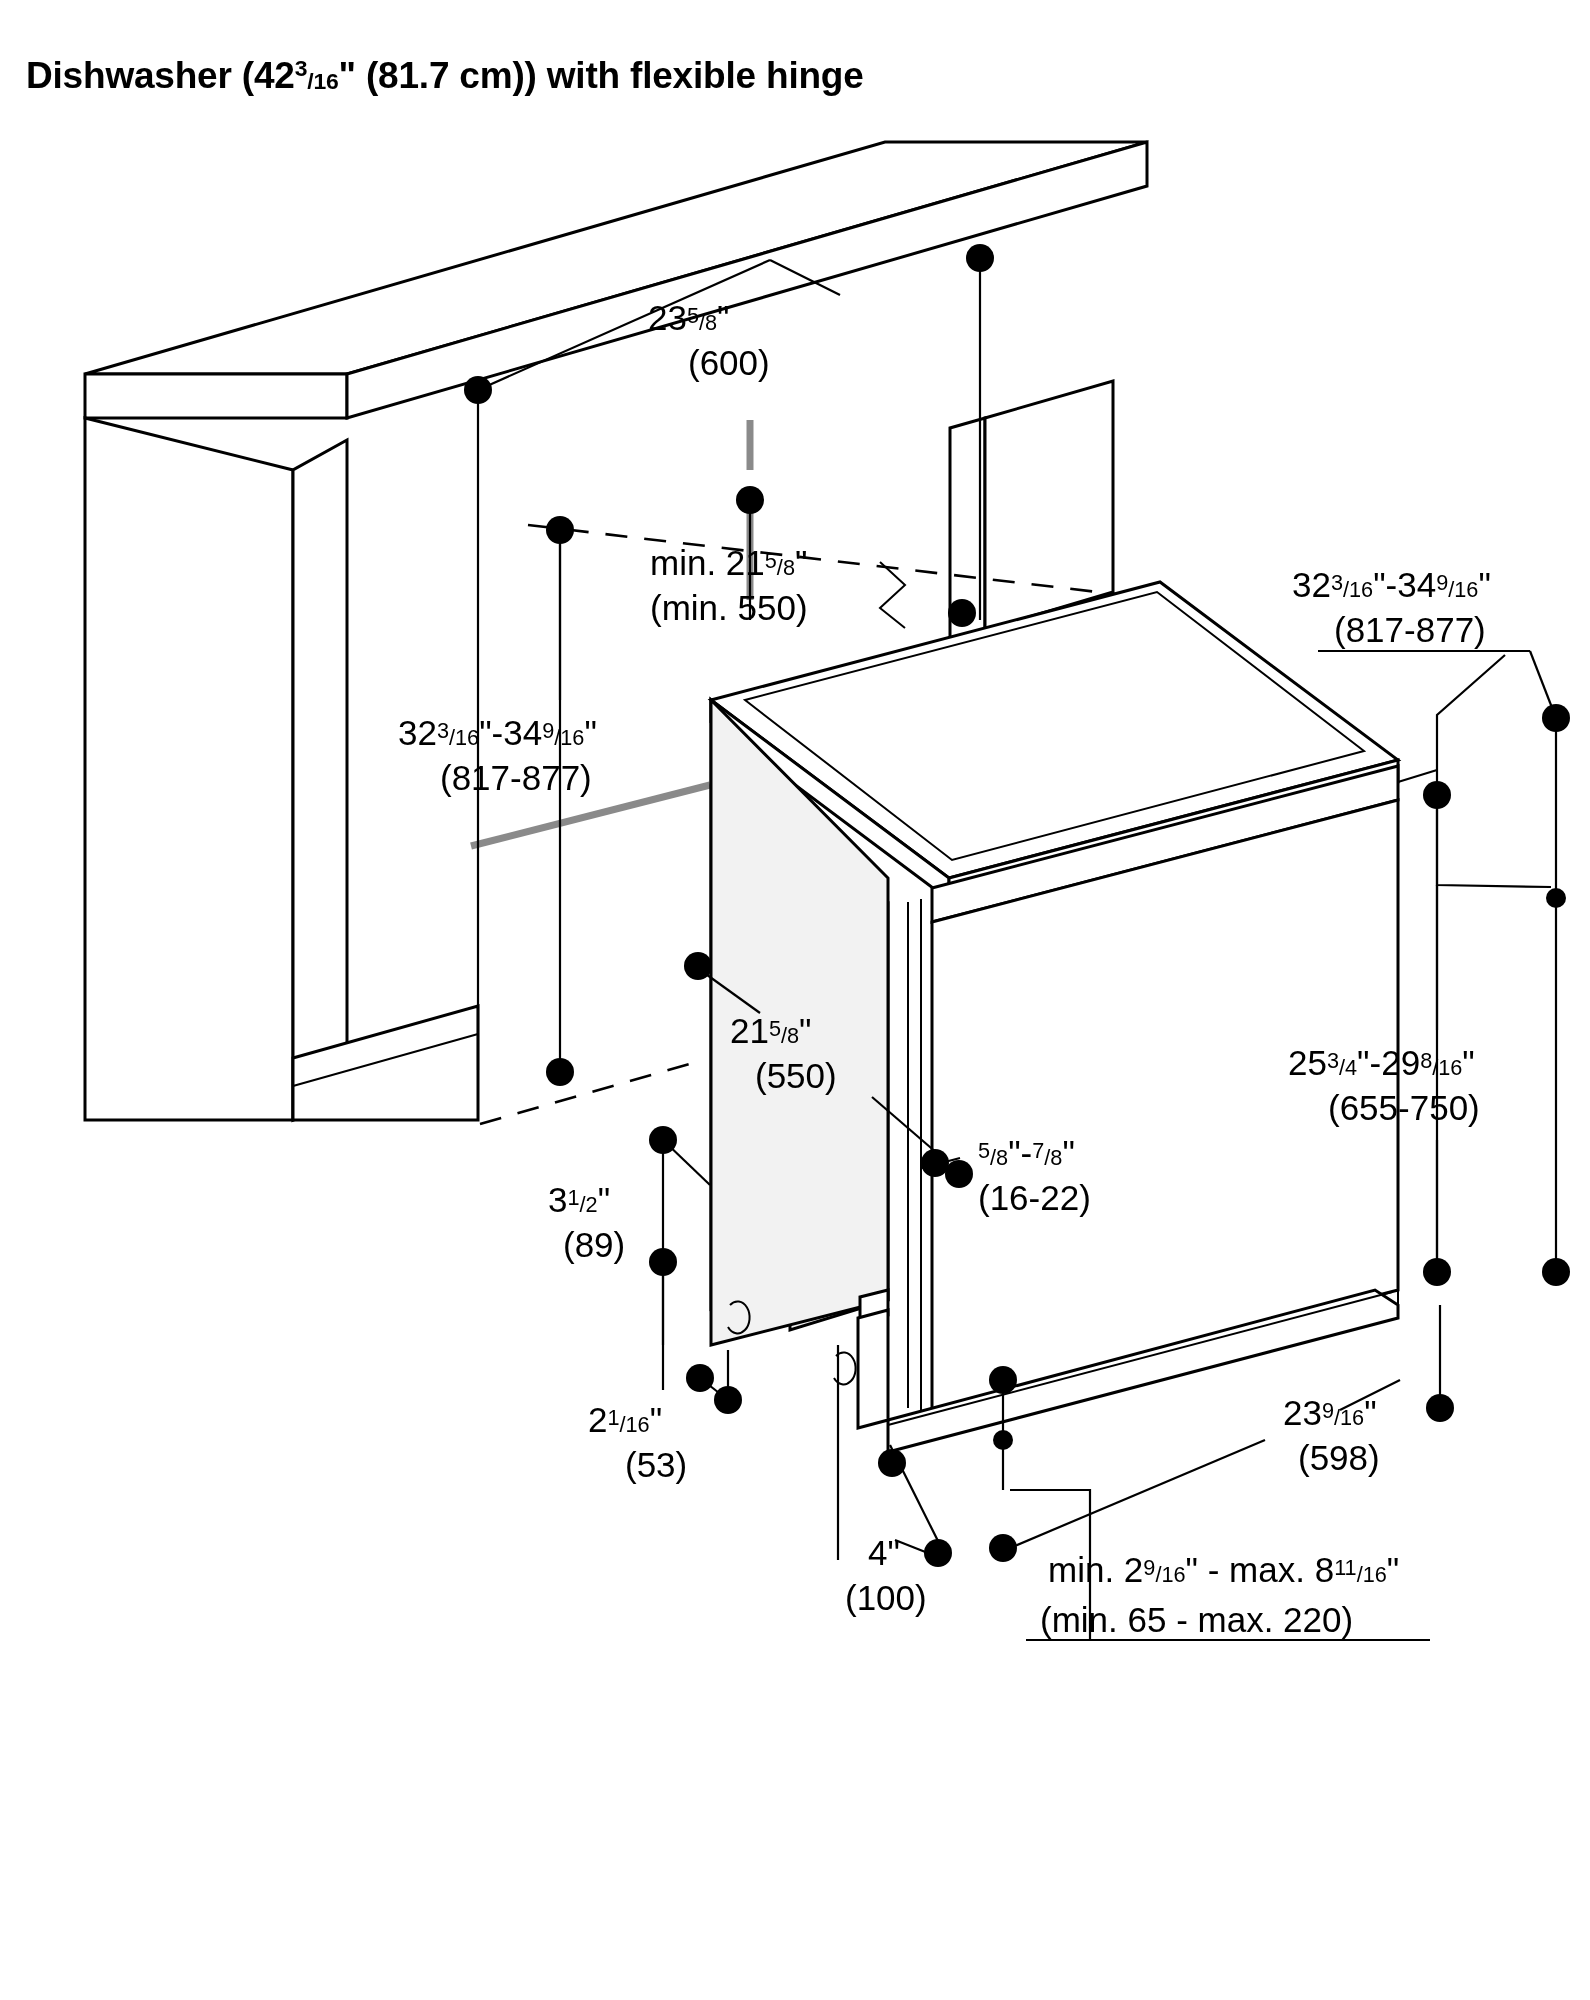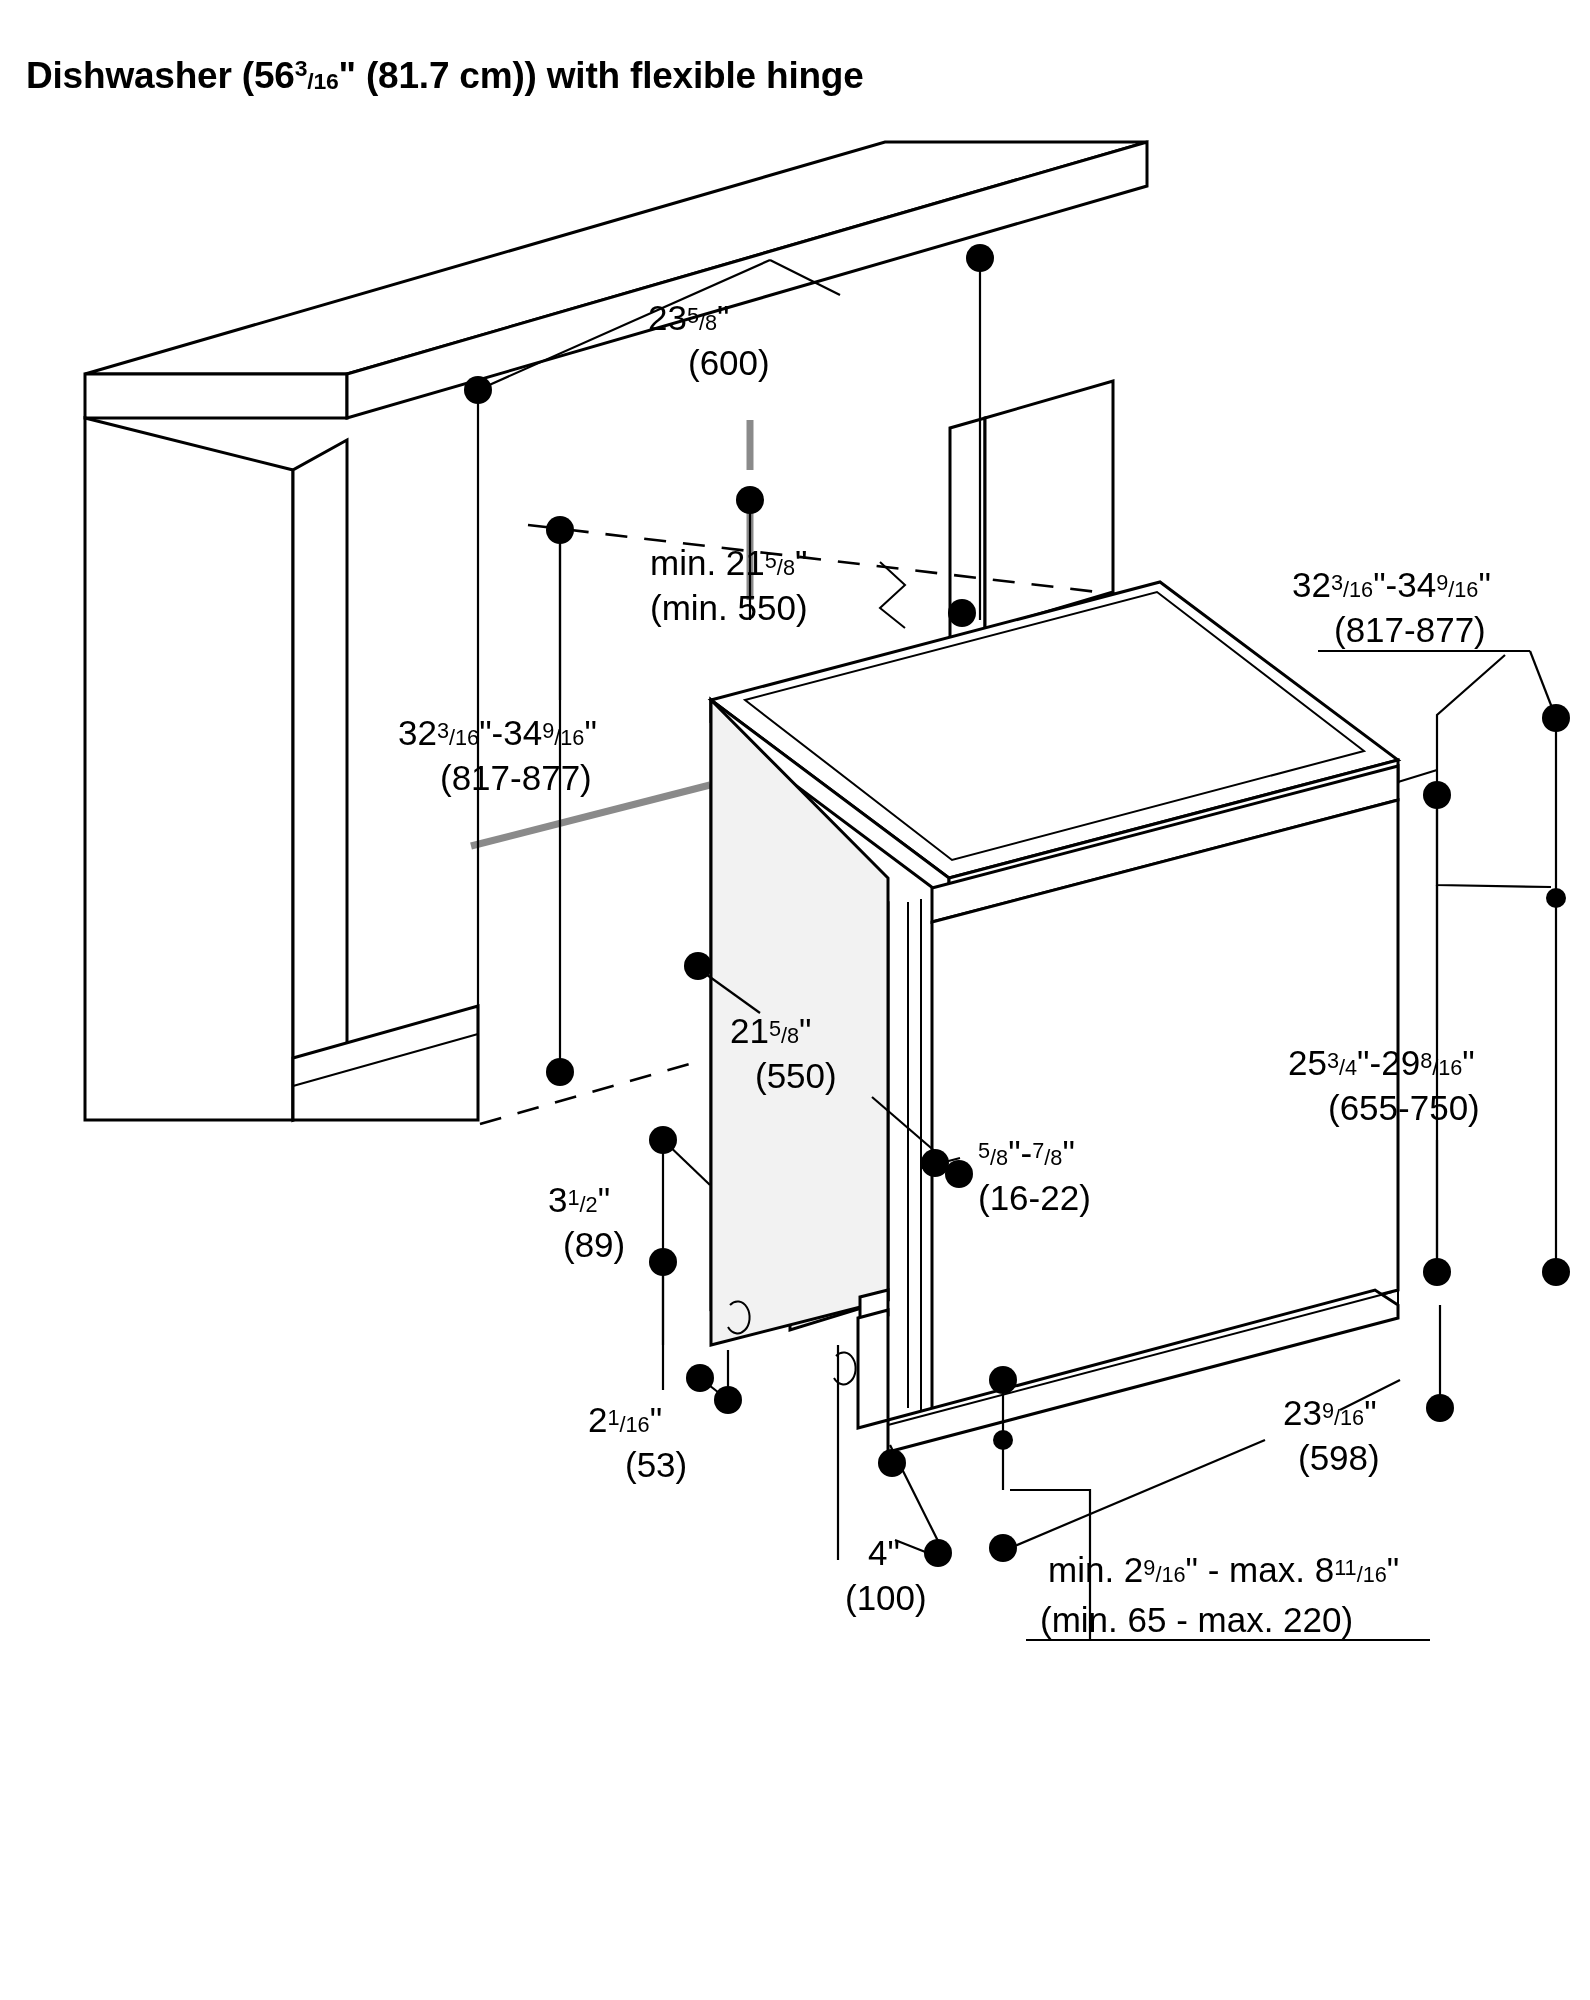--- a/index.html
+++ b/index.html
@@ -85,7 +85,7 @@
 <body>
 
 <div id="page-title">
-  <span>Dishwasher (56</span><span class="sup">3</span><span class="den">/16</span><span>" (81.7 cm)) with flexible hinge</span>
+  <span>Dishwasher (42</span><span class="sup">3</span><span class="den">/16</span><span>" (81.7 cm)) with flexible hinge</span>
 </div>
 
 <svg id="drawing" width="1590" height="2000" viewBox="0 0 1590 2000" xmlns="http://www.w3.org/2000/svg">

